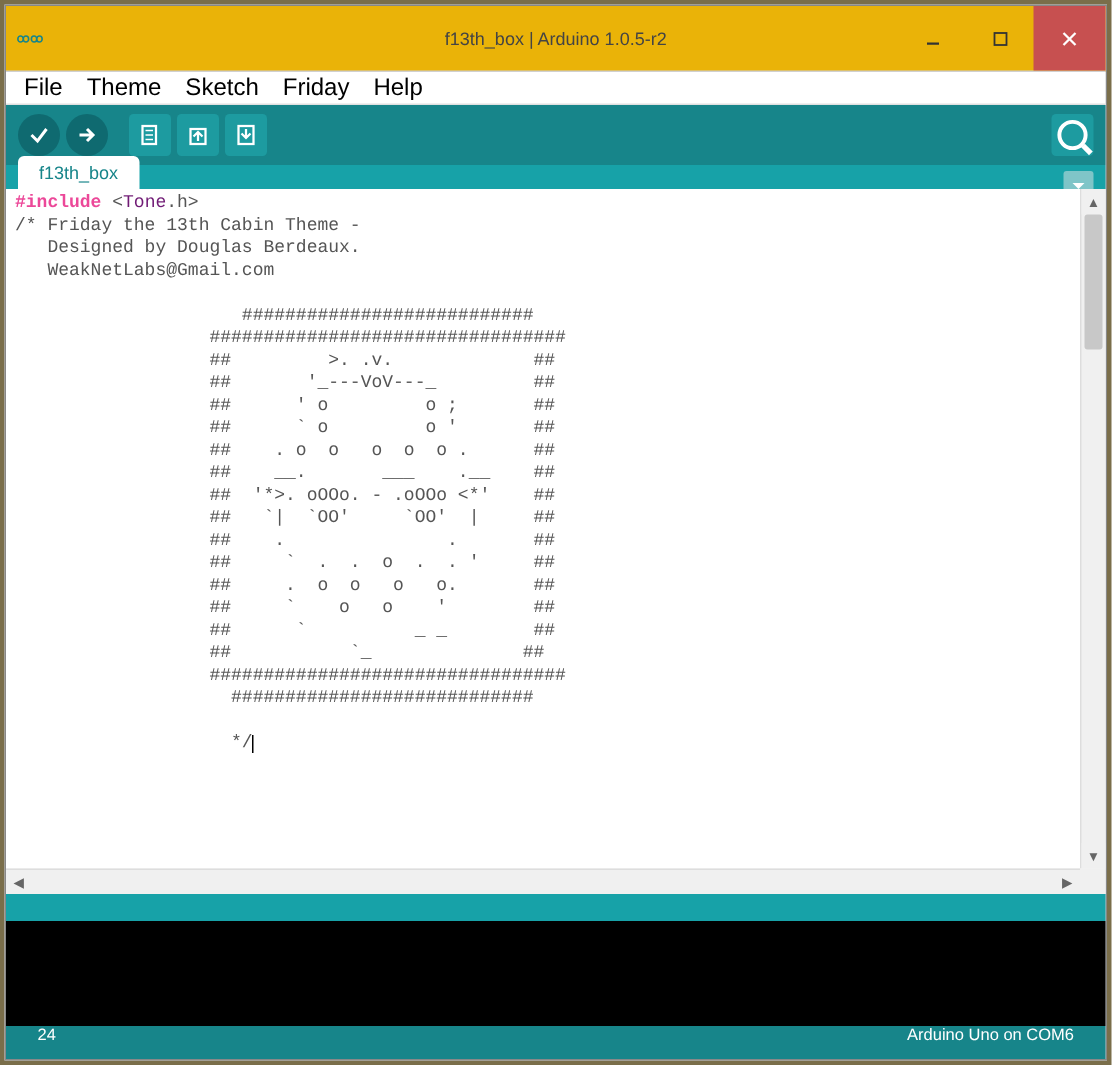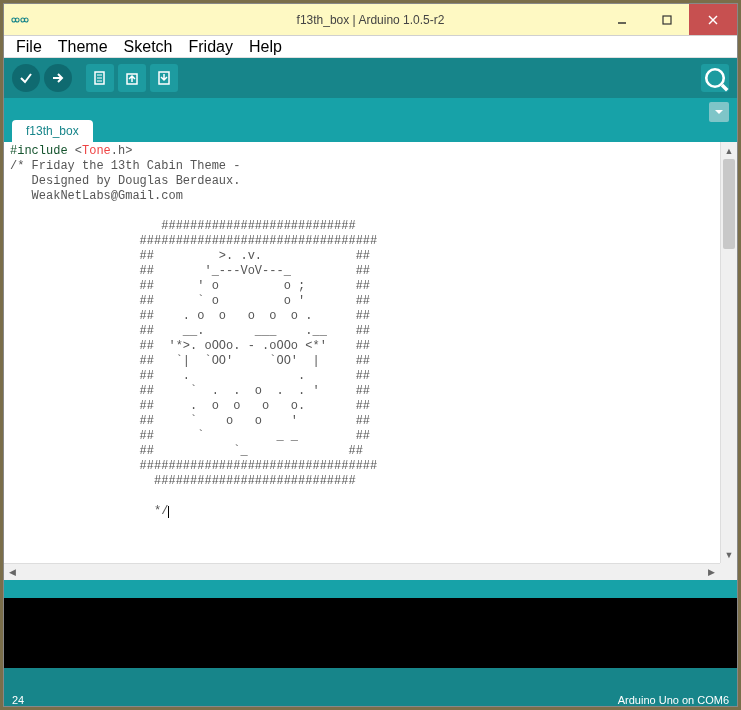--- a/index.html
+++ b/index.html
@@ -21,8 +21,8 @@
       border: 1px solid #888;
     }
     .titlebar {
-      height: 32px;
-      background: #fef9c3;
+      height: 44px;
+      background: #eab308;
       display: flex;
       align-items: center;
       position: relative;

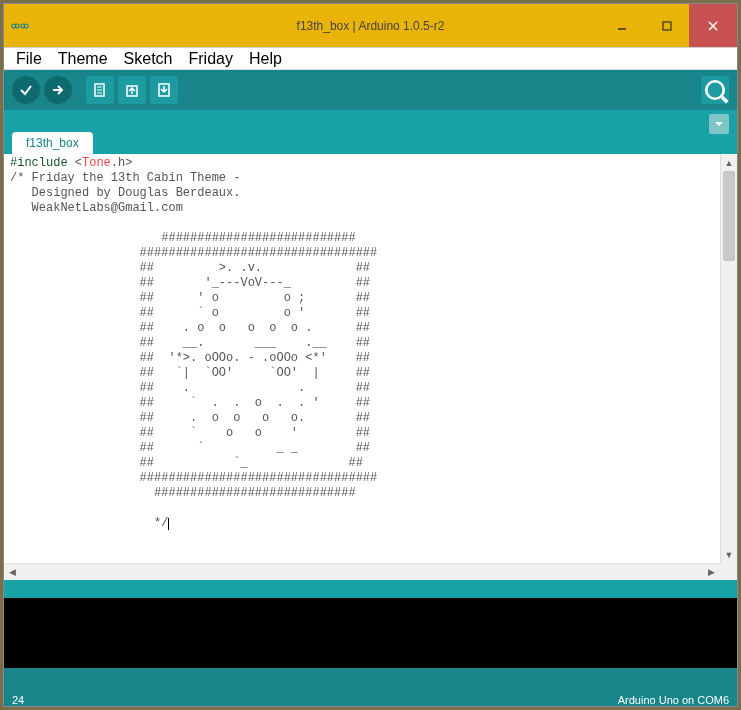--- a/index.html
+++ b/index.html
@@ -122,7 +122,7 @@
       cursor: pointer;
     }
     .tabbar {
-      height: 44px;
+      height: 16px;
       background: #17a2a8;
       display: flex;
       align-items: flex-end;

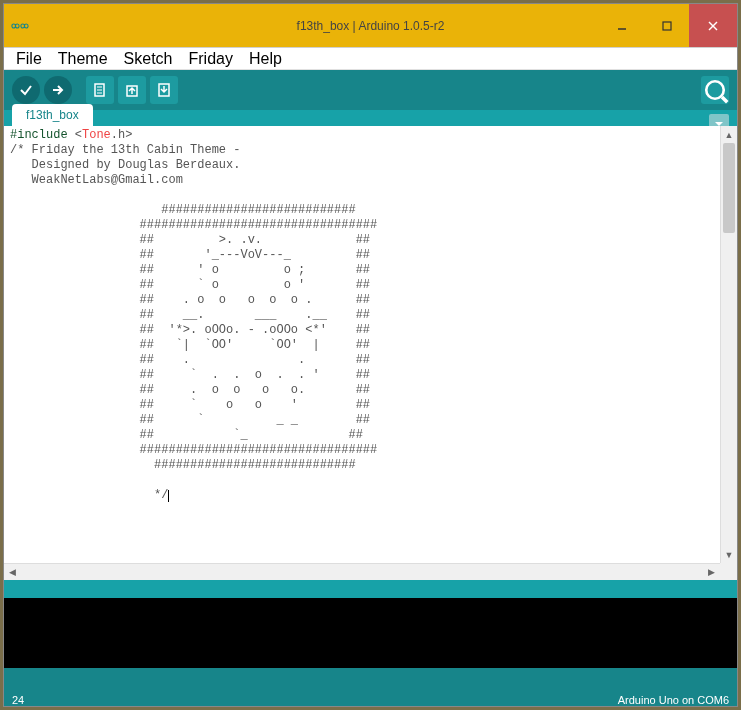--- a/index.html
+++ b/index.html
@@ -169,7 +169,7 @@
       white-space: pre;
       color: #555;
     }
-    .kw { color: #14532d; font-weight: normal; }
+    .kw { color: #ec4899; font-weight: bold; }
     .lib { color: #ef4444; }
     .v-scrollbar {
       position: absolute;

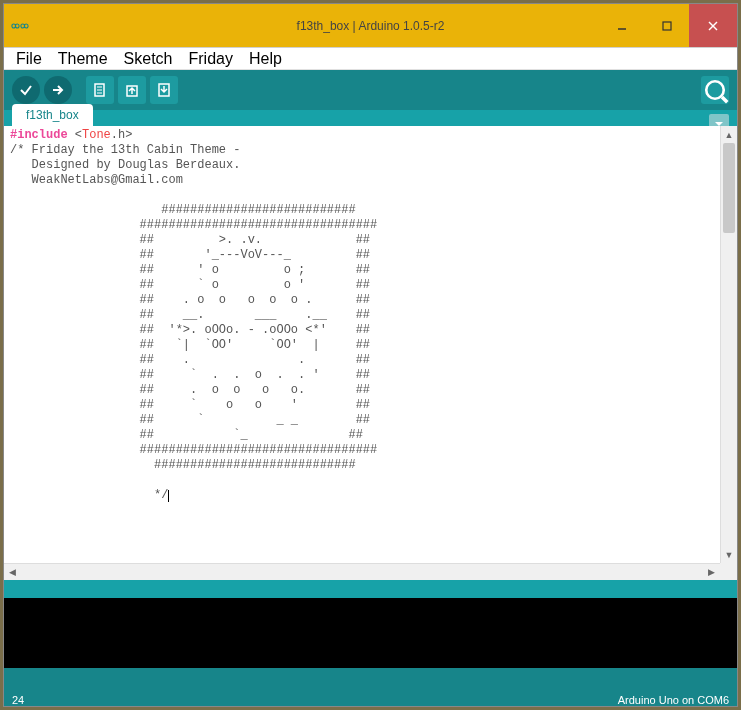--- a/index.html
+++ b/index.html
@@ -170,7 +170,7 @@
       color: #555;
     }
     .kw { color: #ec4899; font-weight: bold; }
-    .lib { color: #ef4444; }
+    .lib { color: #701a75; }
     .v-scrollbar {
       position: absolute;
       top: 0; right: 0; bottom: 17px;

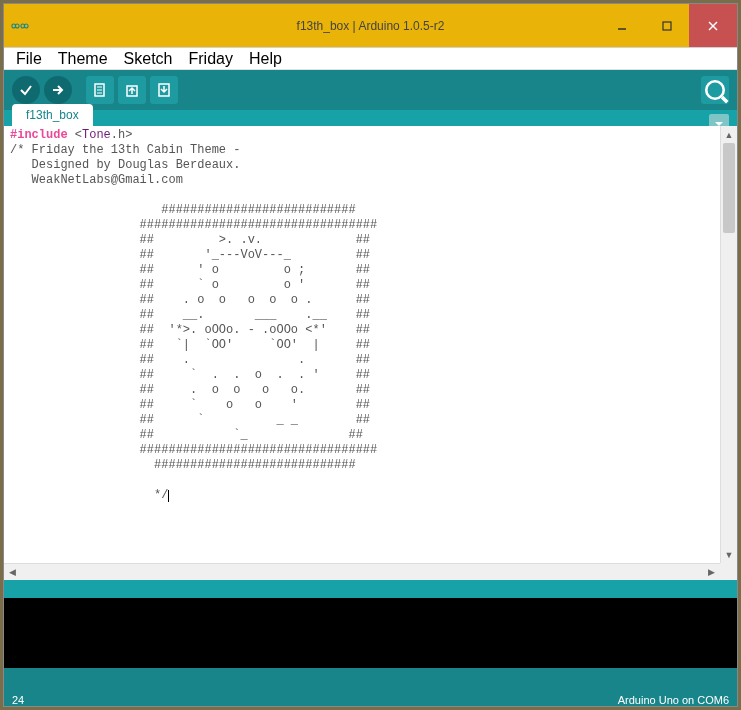--- a/index.html
+++ b/index.html
@@ -230,12 +230,12 @@
       background: #000;
     }
     .statusbar {
-      height: 38px;
+      height: 22px;
       background: #17858a;
       color: #fff;
       display: flex;
-      align-items: flex-end;
-      padding: 0 8px;
+      align-items: flex-start;
+      padding: 0 21px;
       font-size: 11px;
     }
     .statusbar .right { margin-left: auto; }

